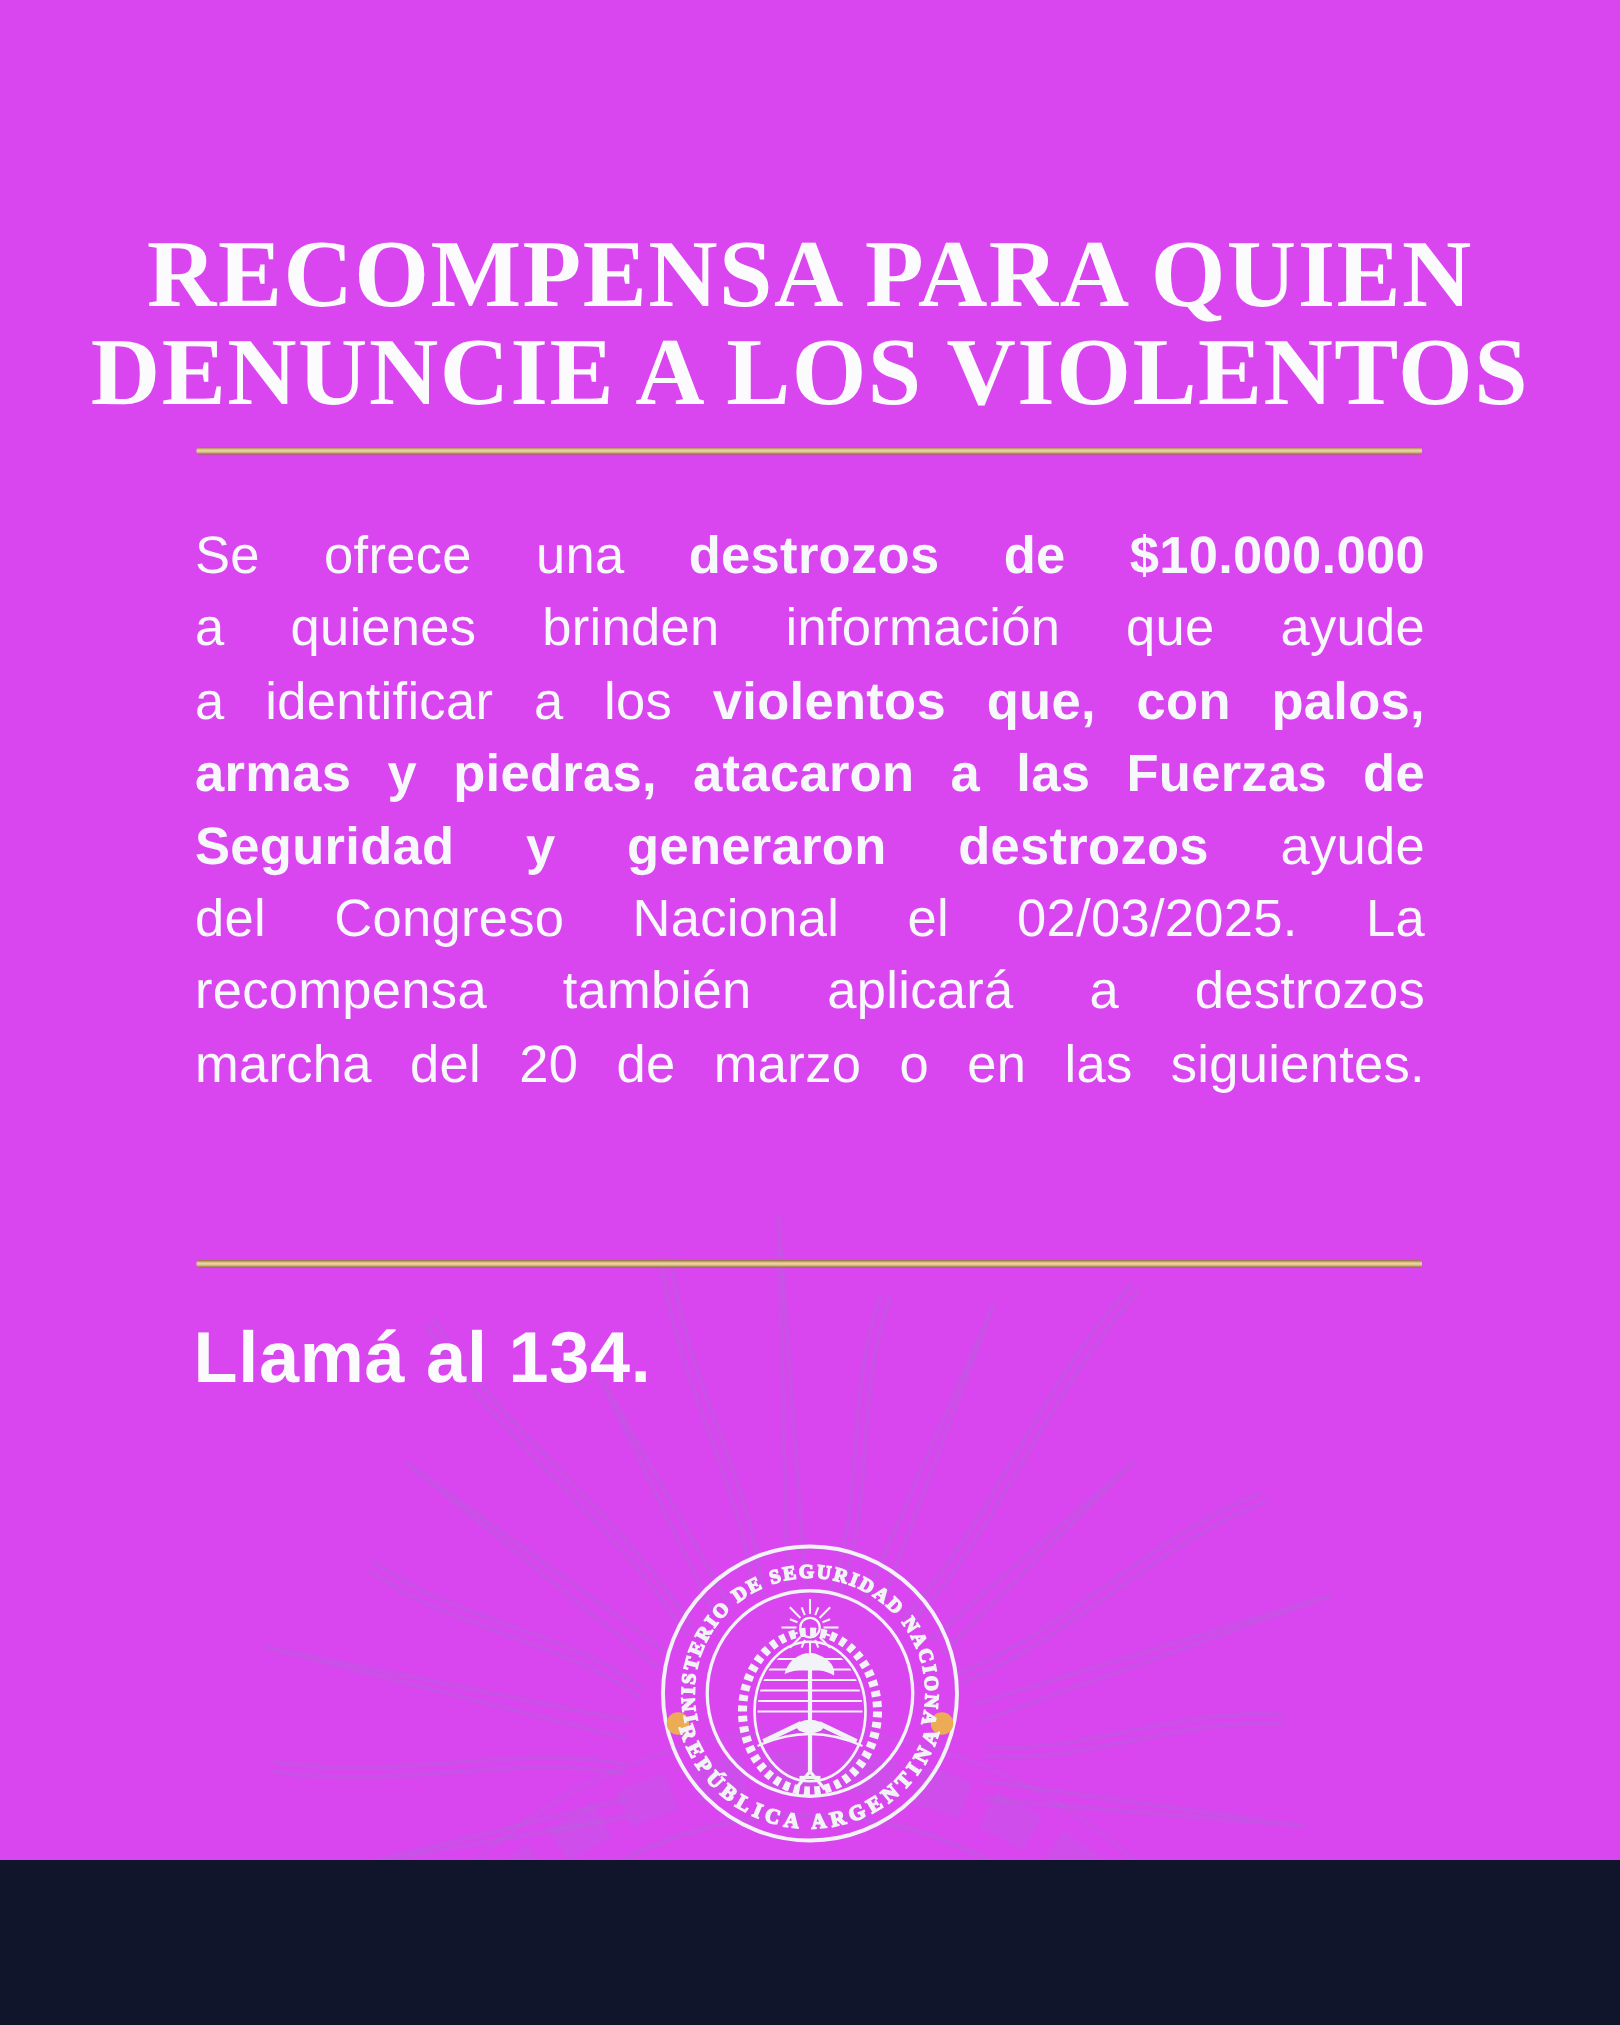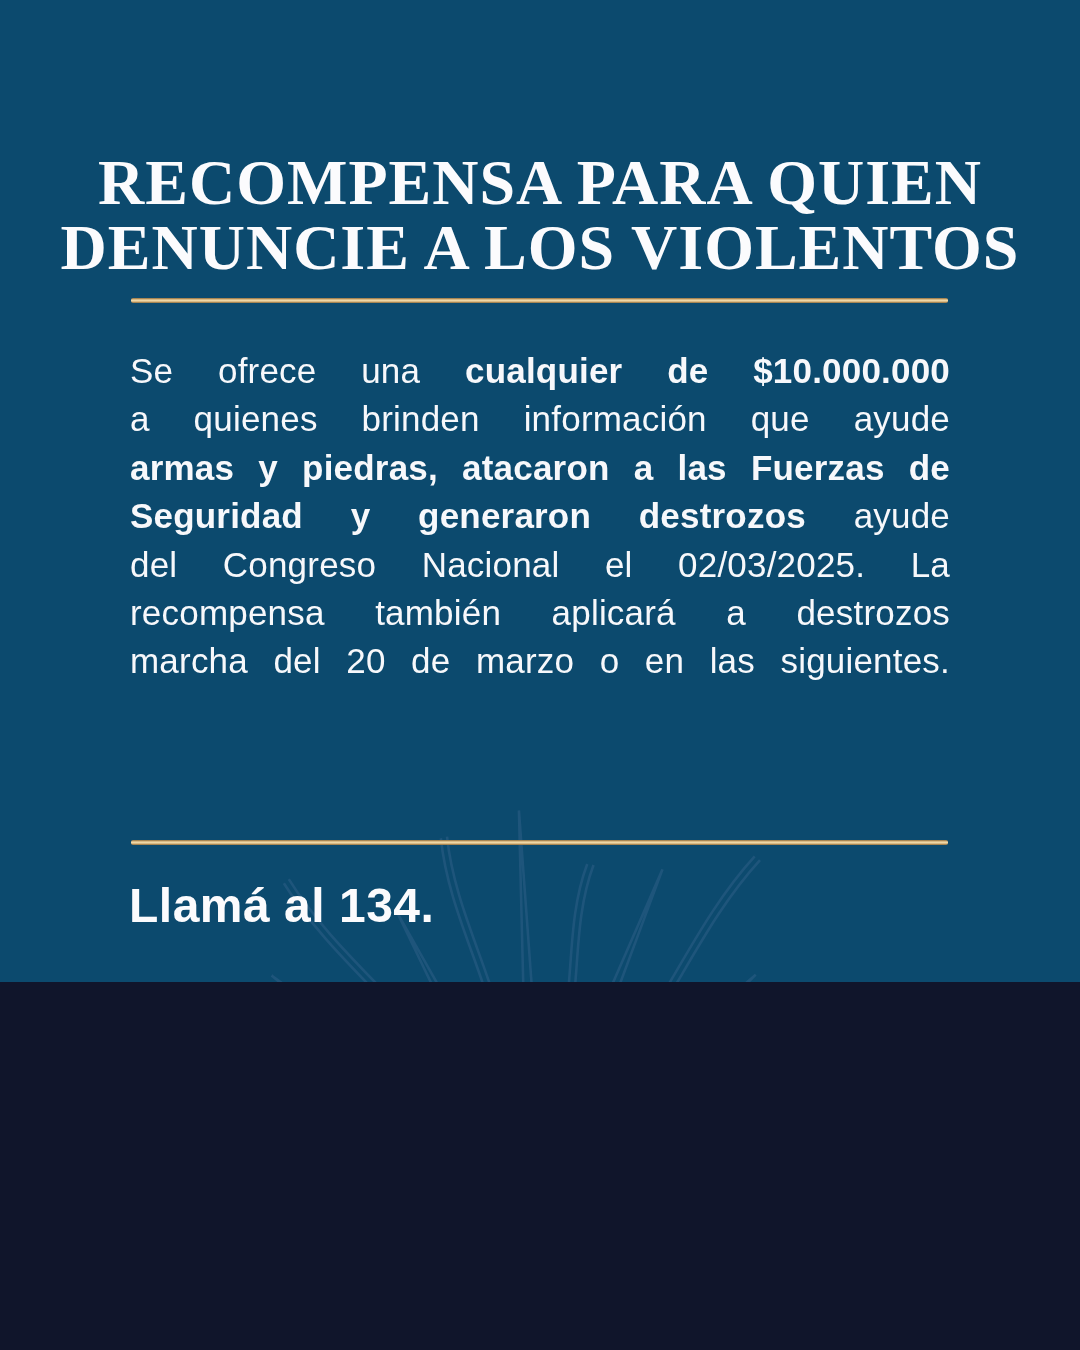--- a/index.html
+++ b/index.html
@@ -4,8 +4,8 @@
 <style>
   html,body{margin:0;padding:0;background:#10152b;}
   .canvas{
-    position:relative;width:1080px;height:982px;overflow:hidden;
-    background:#0c4a6e;
+    position:relative;width:1080px;height:1240px;overflow:hidden;
+    background:#d946ef;
     font-family:"Liberation Sans",sans-serif;color:#FAFBFD;
   }
   svg.layer{position:absolute;left:0;top:0;width:1080px;height:1350px;}

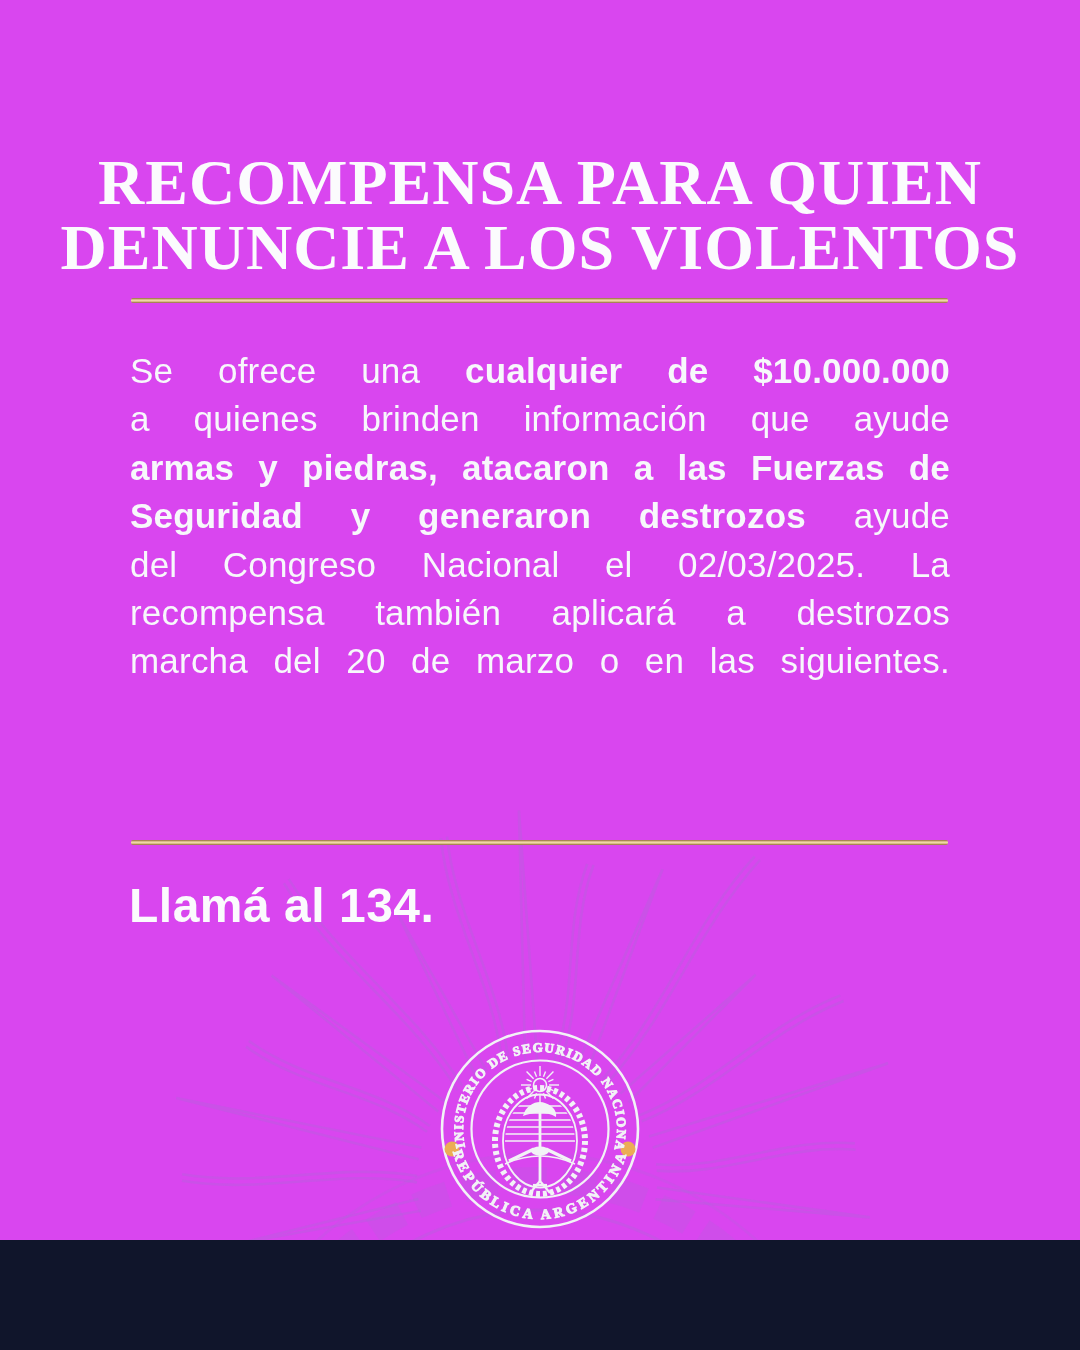--- a/index.html
+++ b/index.html
@@ -86,7 +86,7 @@
   <div class="divider" id="divider-top"></div>
 
   <div class="body-text">
-      <div class="body-line"><span>Se ofrece una </span><span class="b">cualquier de $10.000.000</span></div>
+      <div class="body-line"><span>Se ofrece una </span><span class="b">destrozos de $10.000.000</span></div>
       <div class="body-line"><span>a quienes brinden información que ayude</span></div>
       <div class="body-line"><span class="b">armas y piedras, atacaron a las Fuerzas de</span></div>
       <div class="body-line"><span class="b">Seguridad y generaron destrozos</span><span> ayude</span></div>

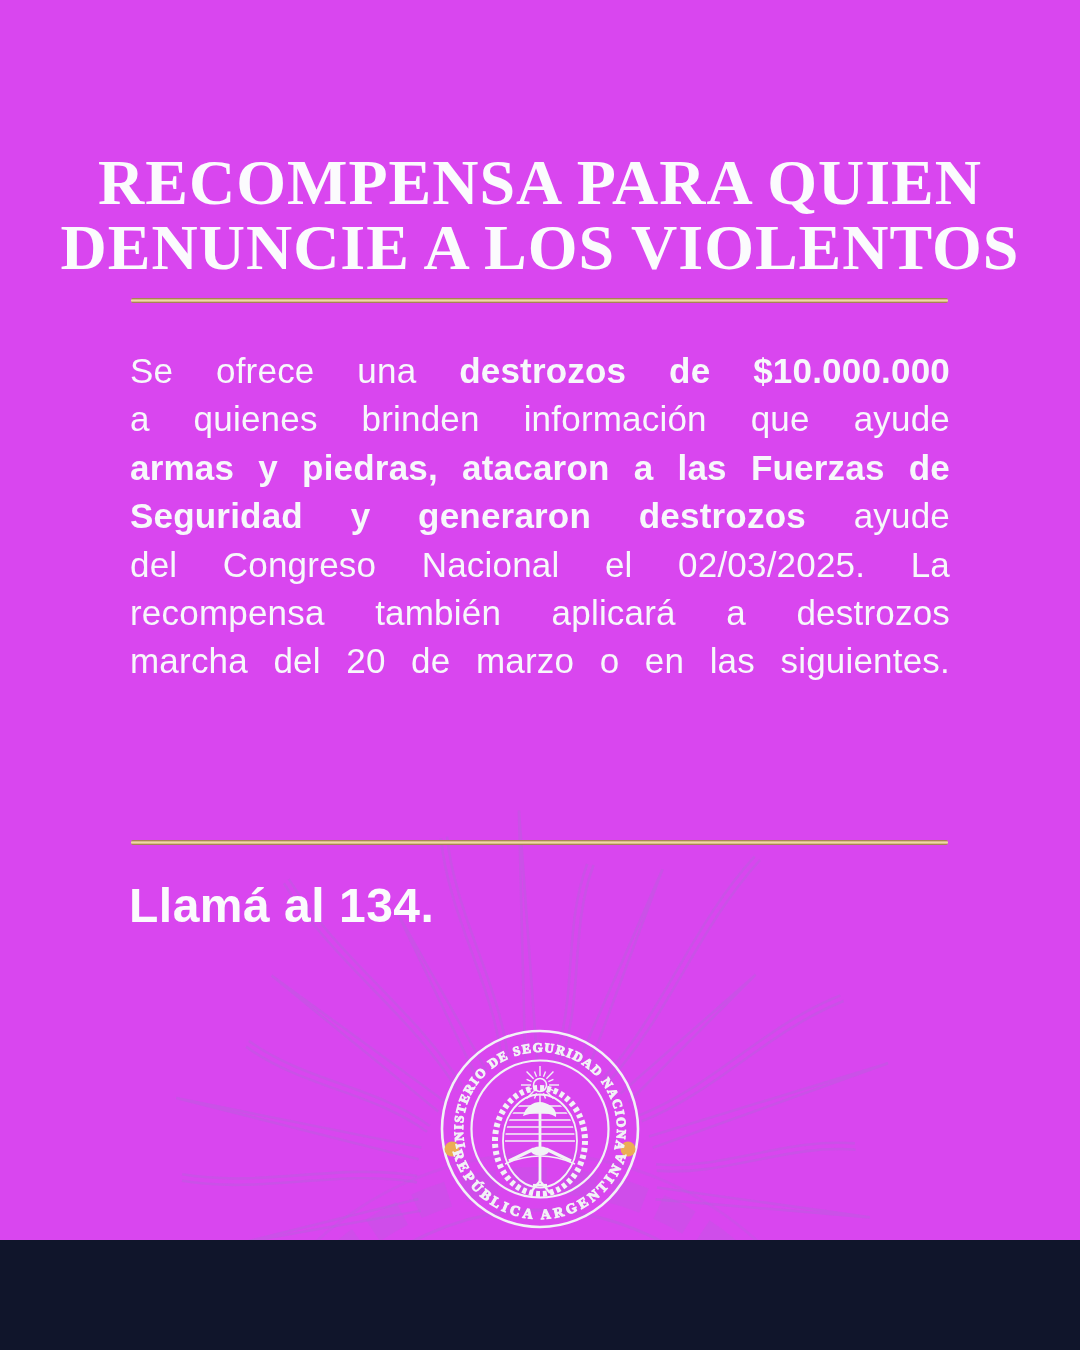--- a/index.html
+++ b/index.html
@@ -88,6 +88,7 @@
   <div class="body-text">
       <div class="body-line"><span>Se ofrece una </span><span class="b">destrozos de $10.000.000</span></div>
       <div class="body-line"><span>a quienes brinden información que ayude</span></div>
+      <div class="body-line"><span>a identificar a los </span><span class="b">violentos que, con palos,</span></div>
       <div class="body-line"><span class="b">armas y piedras, atacaron a las Fuerzas de</span></div>
       <div class="body-line"><span class="b">Seguridad y generaron destrozos</span><span> ayude</span></div>
       <div class="body-line"><span>del Congreso Nacional el 02/03/2025. La</span></div>

